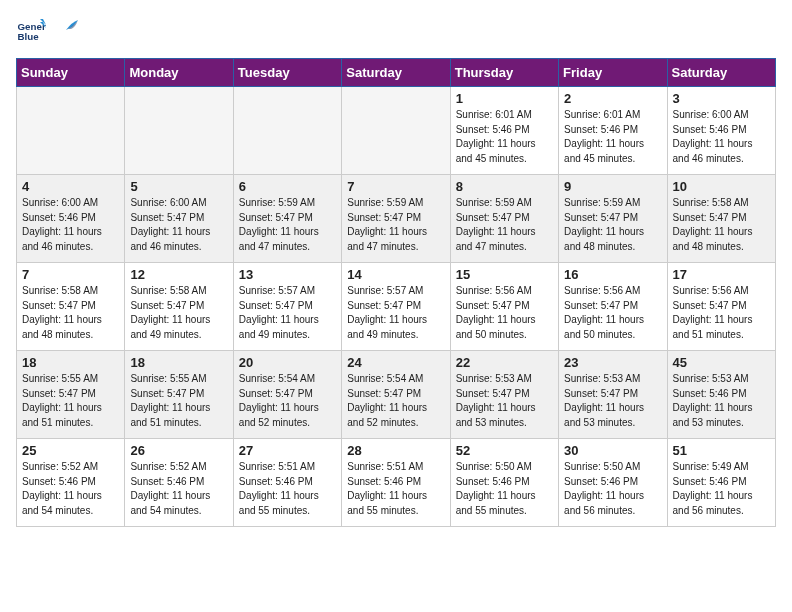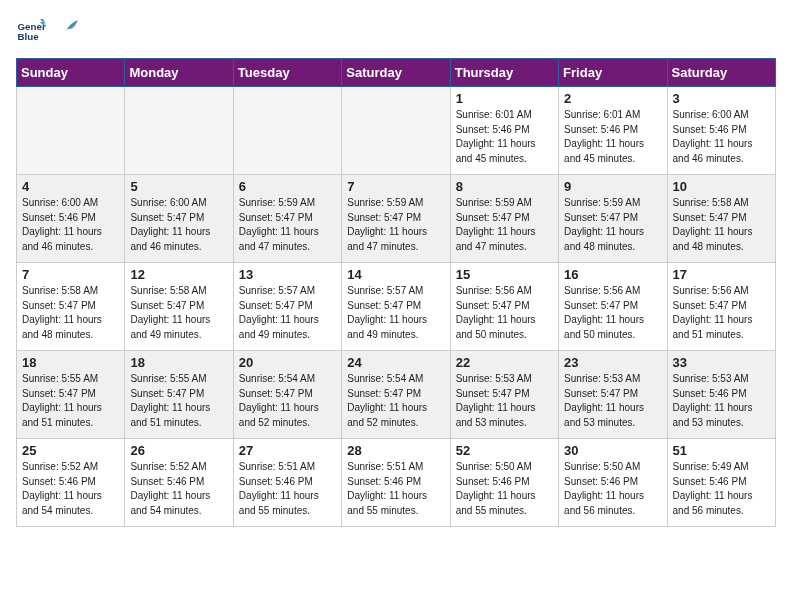--- a/index.html
+++ b/index.html
@@ -289,7 +289,7 @@
 and 53 minutes.</div>
         </td>
         <td class="shaded">
-          <div class="day-num">33</div>
+          <div class="day-num">45</div>
           <div class="day-info">Sunrise: 5:53 AM
 Sunset: 5:46 PM
 Daylight: 11 hours

